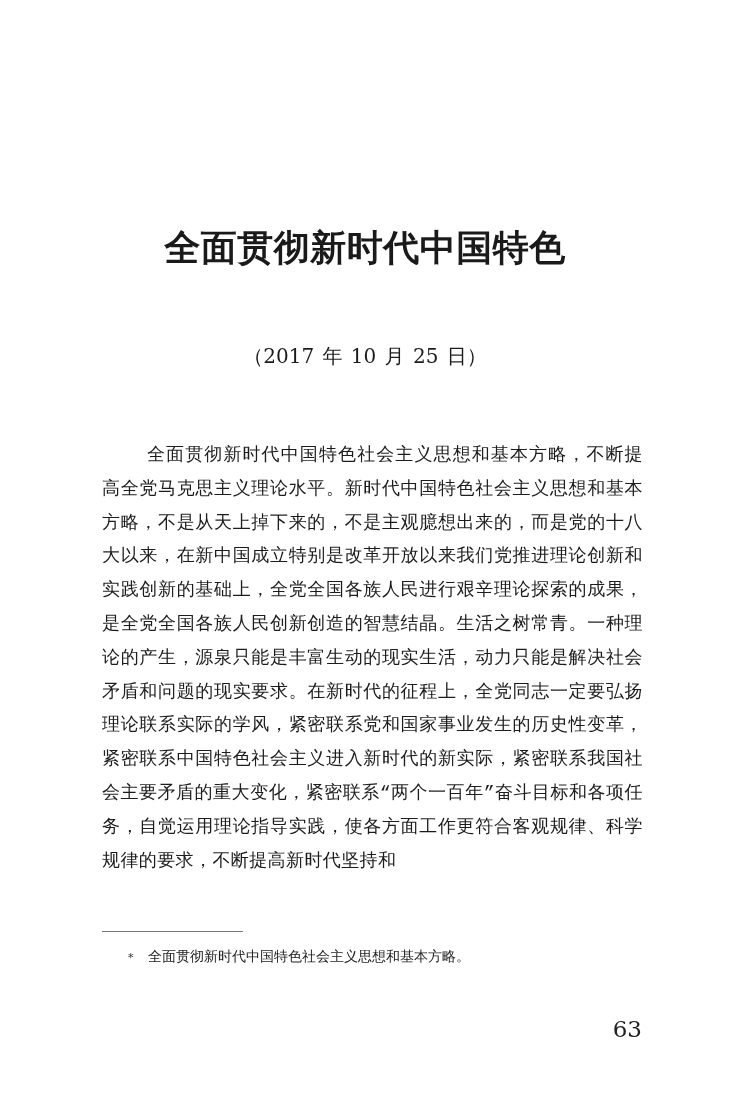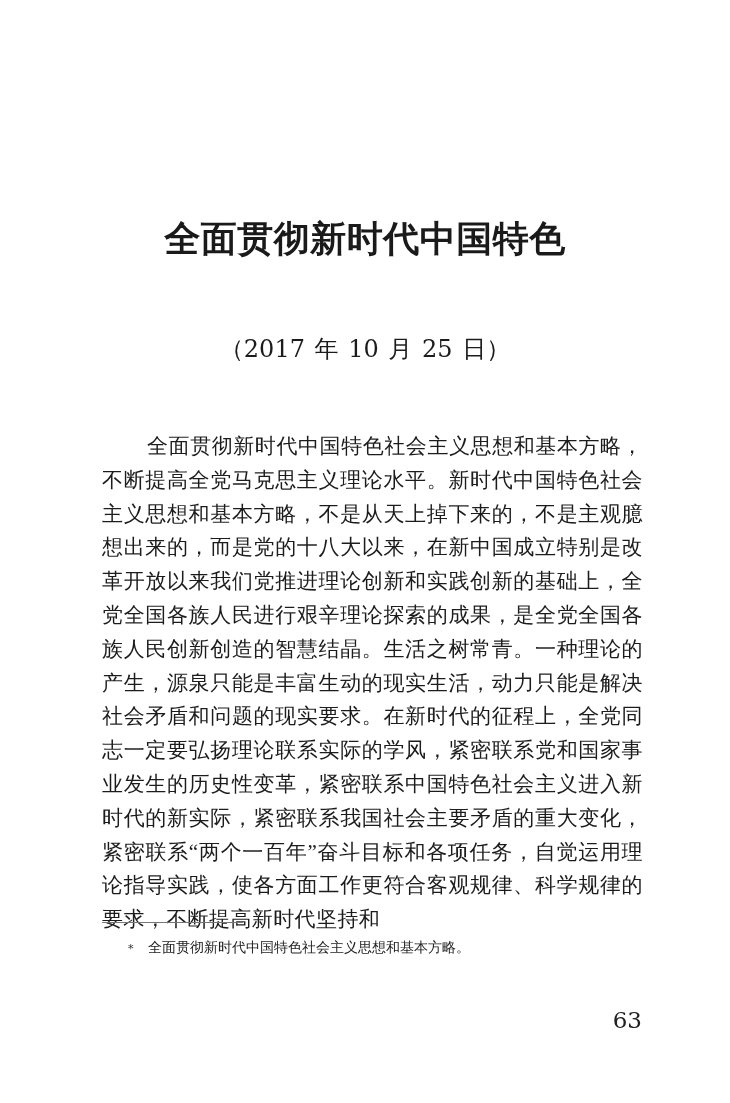--- a/index.html
+++ b/index.html
@@ -16,7 +16,7 @@
     }
     .page {
       position: absolute;
-      left: 0; top: 0;
+      left: 0; top: 9px;
       width: 730px; height: 939px;
       background: #ffffff;
       border-radius: 12px;

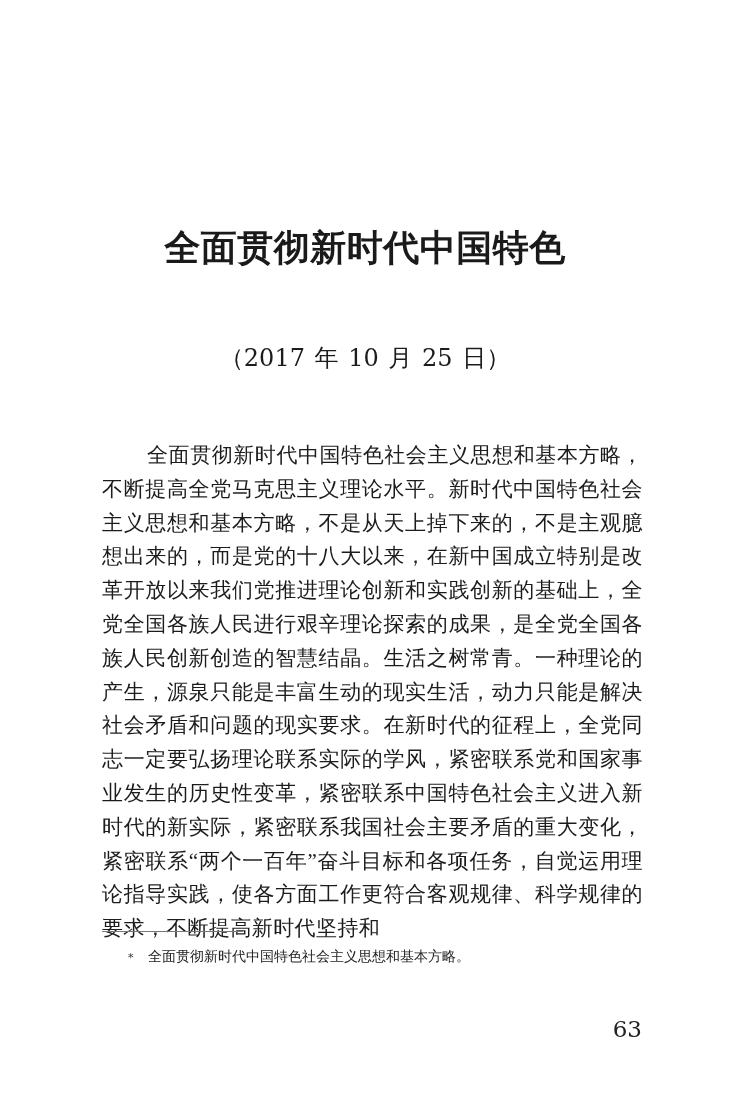--- a/index.html
+++ b/index.html
@@ -50,7 +50,7 @@
       width: 730px;
       text-align: center;
       font-family: "DejaVu Serif", "Liberation Serif", serif;
-      font-size: 24px;
+      font-size: 20px;
       line-height: 1;
       color: #1c1c1c;
       word-spacing: 2px;

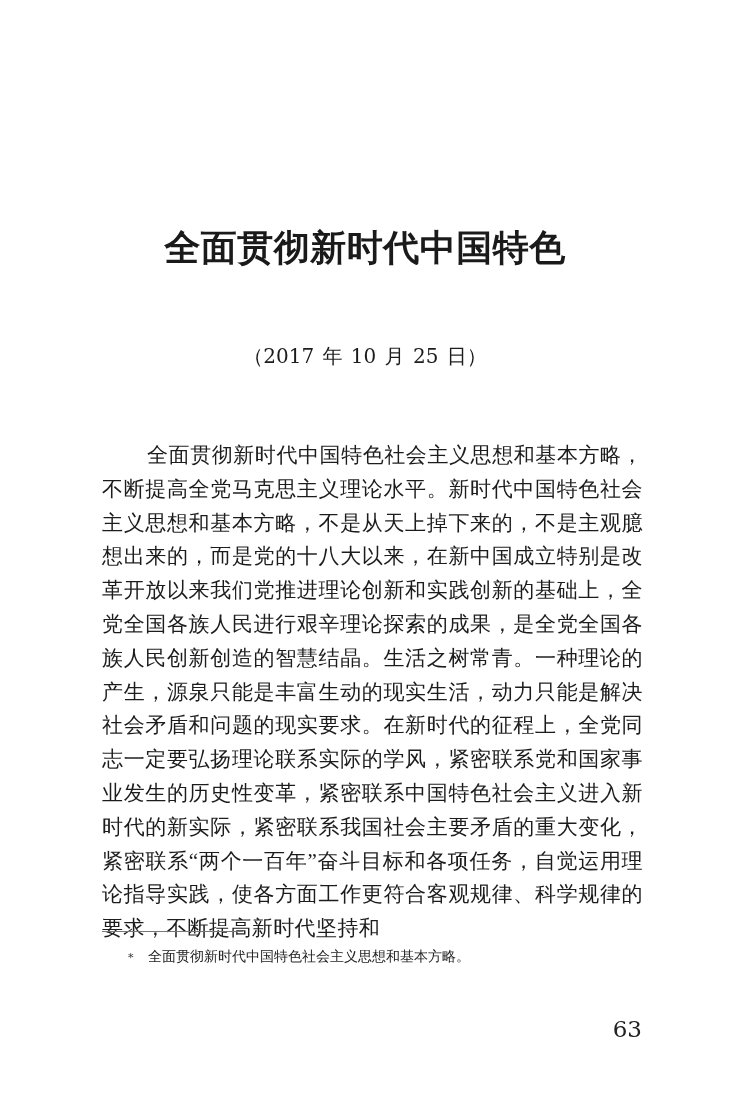--- a/index.html
+++ b/index.html
@@ -60,8 +60,8 @@
       left: 102px;
       top: 430px;
       width: 541px;
-      font-family: Liberation Serif, serif;
-      font-size: 21px;
+      font-family: Liberation Mono, monospace;
+      font-size: 18px;
       line-height: 33.8px;
       color: #1c1c1c;
       margin: 0;

